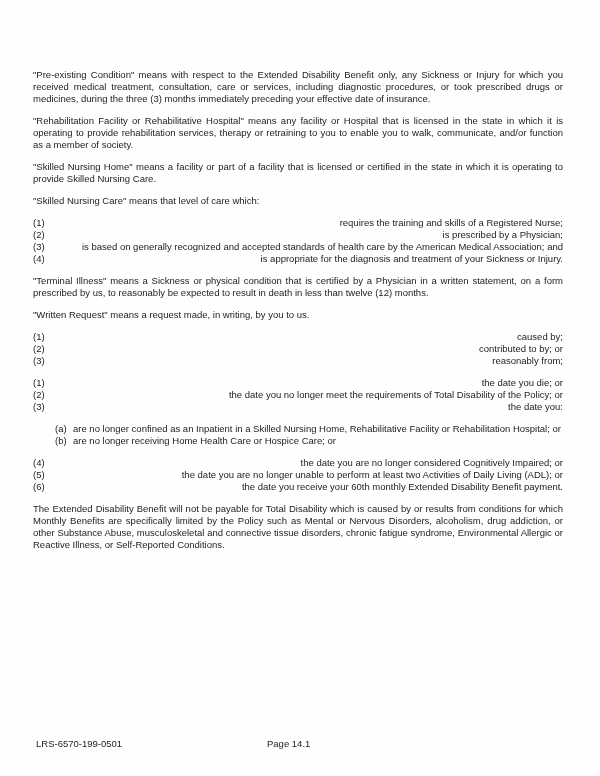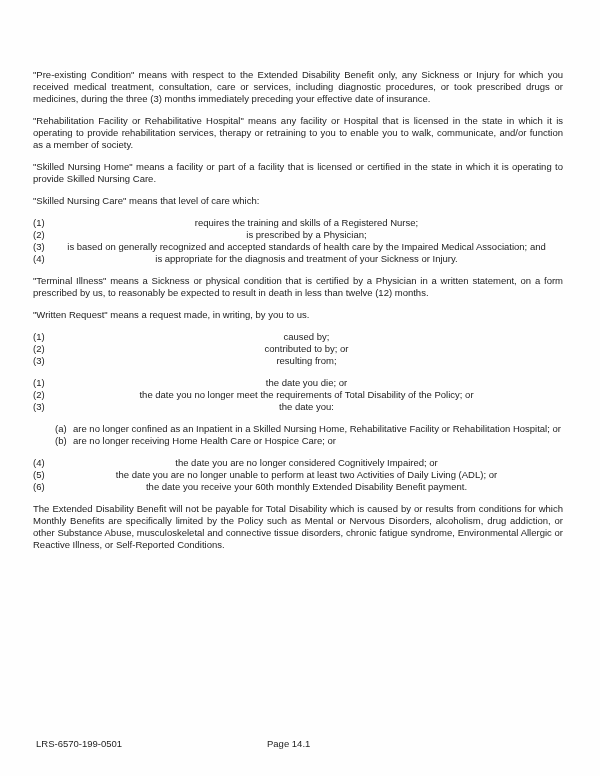--- a/index.html
+++ b/index.html
@@ -33,7 +33,7 @@
   }
   .li-text {
     flex: 1;
-    text-align: center;
+    text-align: right;
   }
   .sublist {
     margin: 0 0 10px 22px;

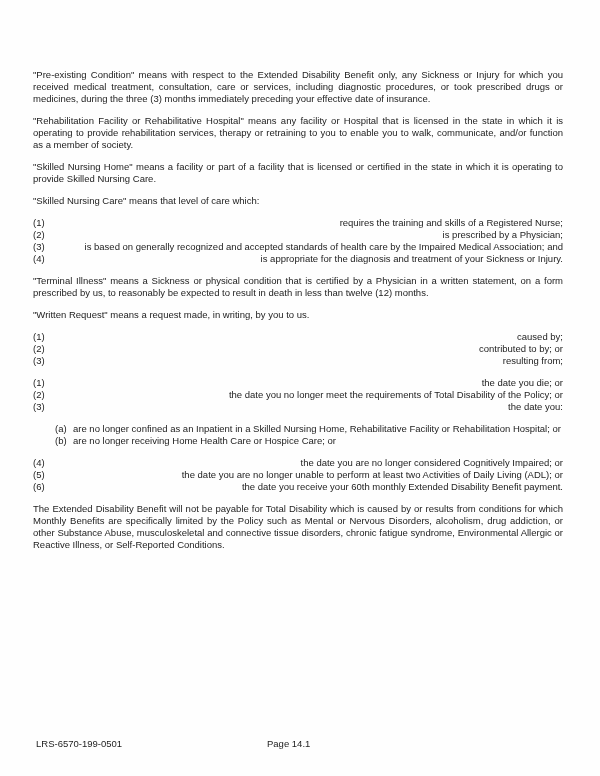--- a/index.html
+++ b/index.html
@@ -86,7 +86,7 @@
     </div>
     <div class="li">
       <span class="li-marker">(3)</span>
-      <span class="li-text">is based on generally recognized and accepted standards of health care by the Impaired Medical Association; and</span>
+      <span class="li-text">is based on generally recognized and accepted standards of health care by the American Medical Association; and</span>
     </div>
     <div class="li">
       <span class="li-marker">(4)</span>

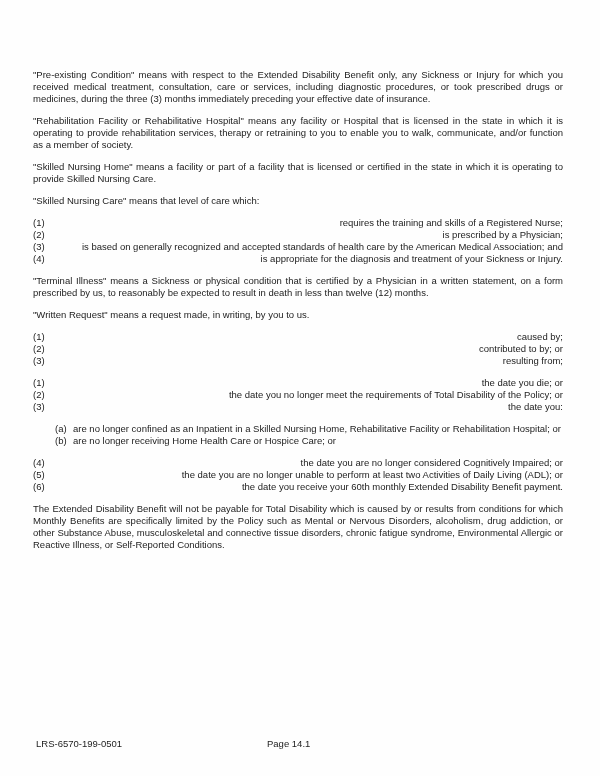--- a/index.html
+++ b/index.html
@@ -111,7 +111,7 @@
     </div>
     <div class="li">
       <span class="li-marker">(3)</span>
-      <span class="li-text">resulting from;</span>
+      <span class="li-text">reasonably from;</span>
     </div>
   </div>
 

